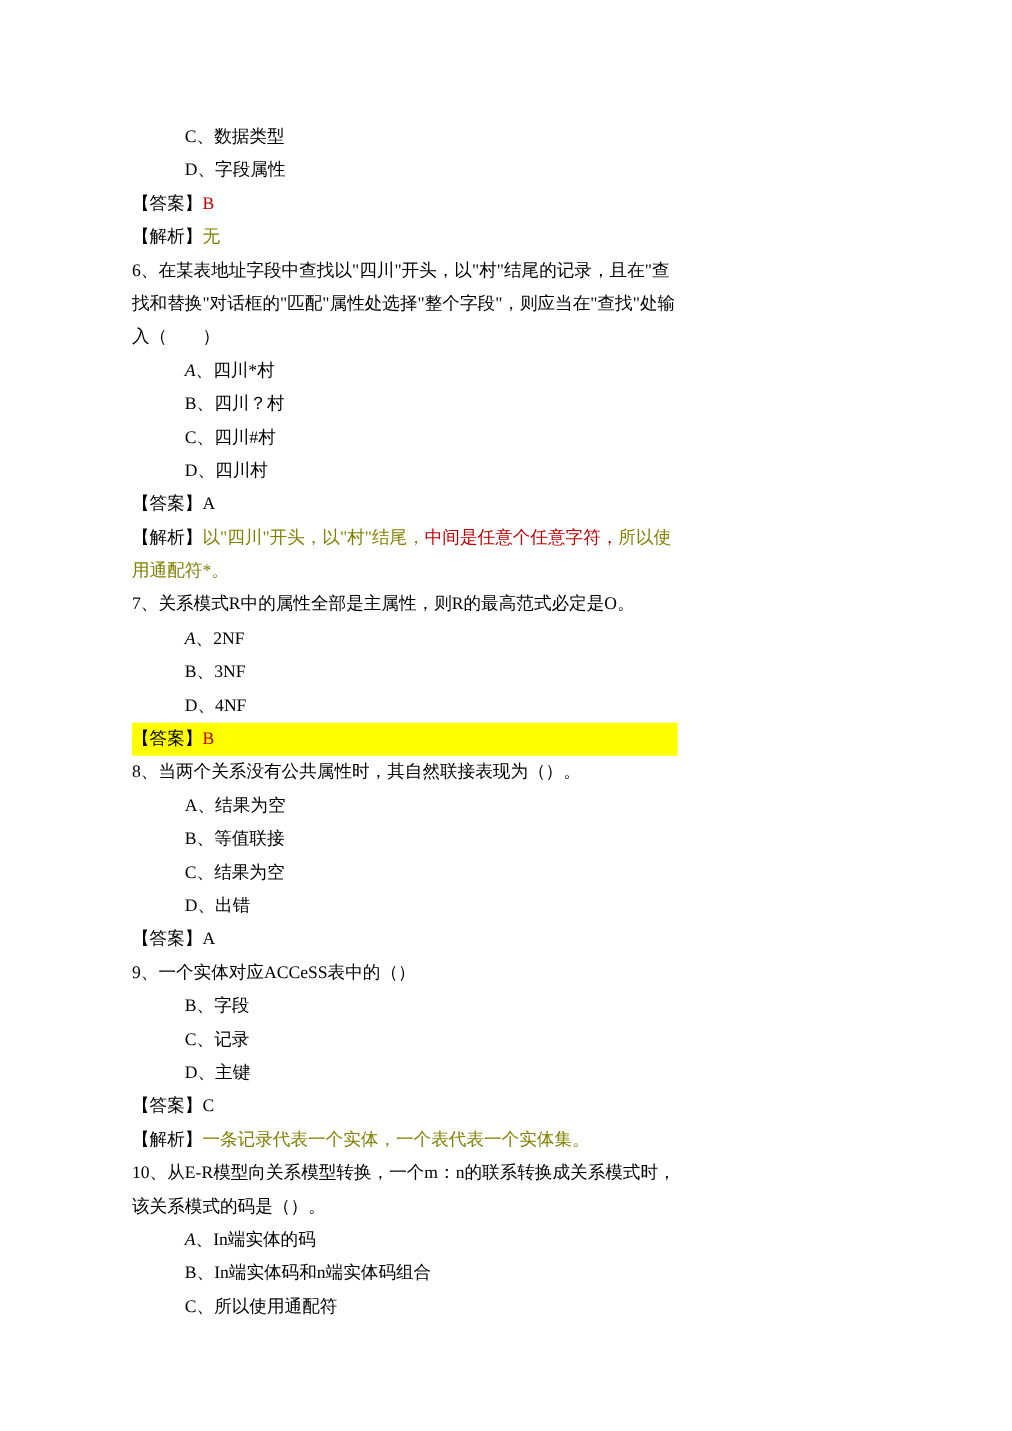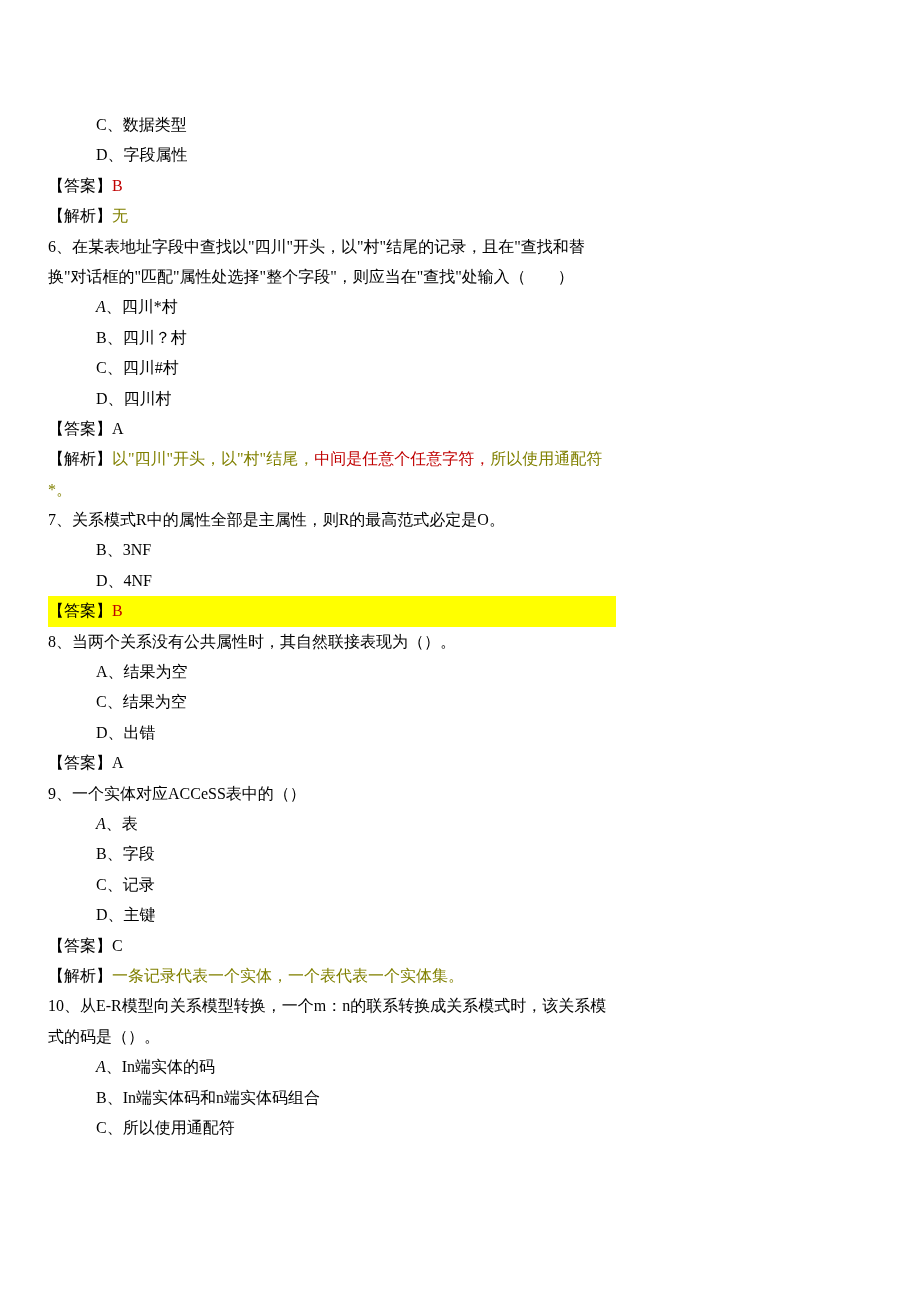--- a/index.html
+++ b/index.html
@@ -14,7 +14,7 @@
   .page {
     width: 736px;
     min-height: 1301px;
-    padding: 110px 120px 80px 48px;
+    padding: 110px 120px 80px 120px;
     box-sizing: border-box;
   }
   .option {

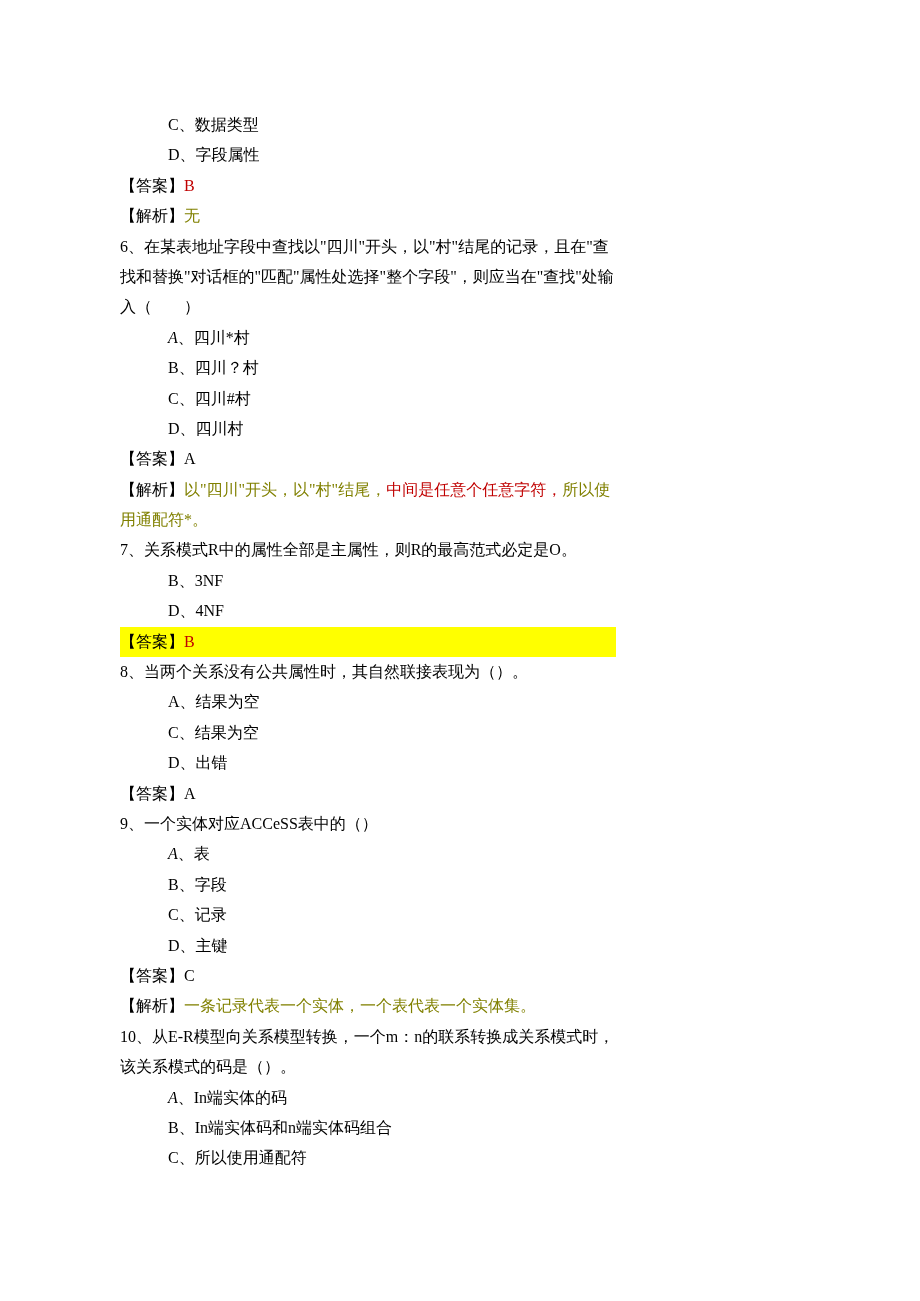--- a/index.html
+++ b/index.html
@@ -79,6 +79,7 @@
   </span>
 
   <span class="line question">7、关系模式R中的属性全部是主属性，则R的最高范式必定是O。</span>
+  <span class="line option"><span class="italic-a">A</span><span>、2NF</span></span>
   <span class="line option">B、3NF</span>
   <span class="line option">D、4NF</span>
   <span class="line highlight">

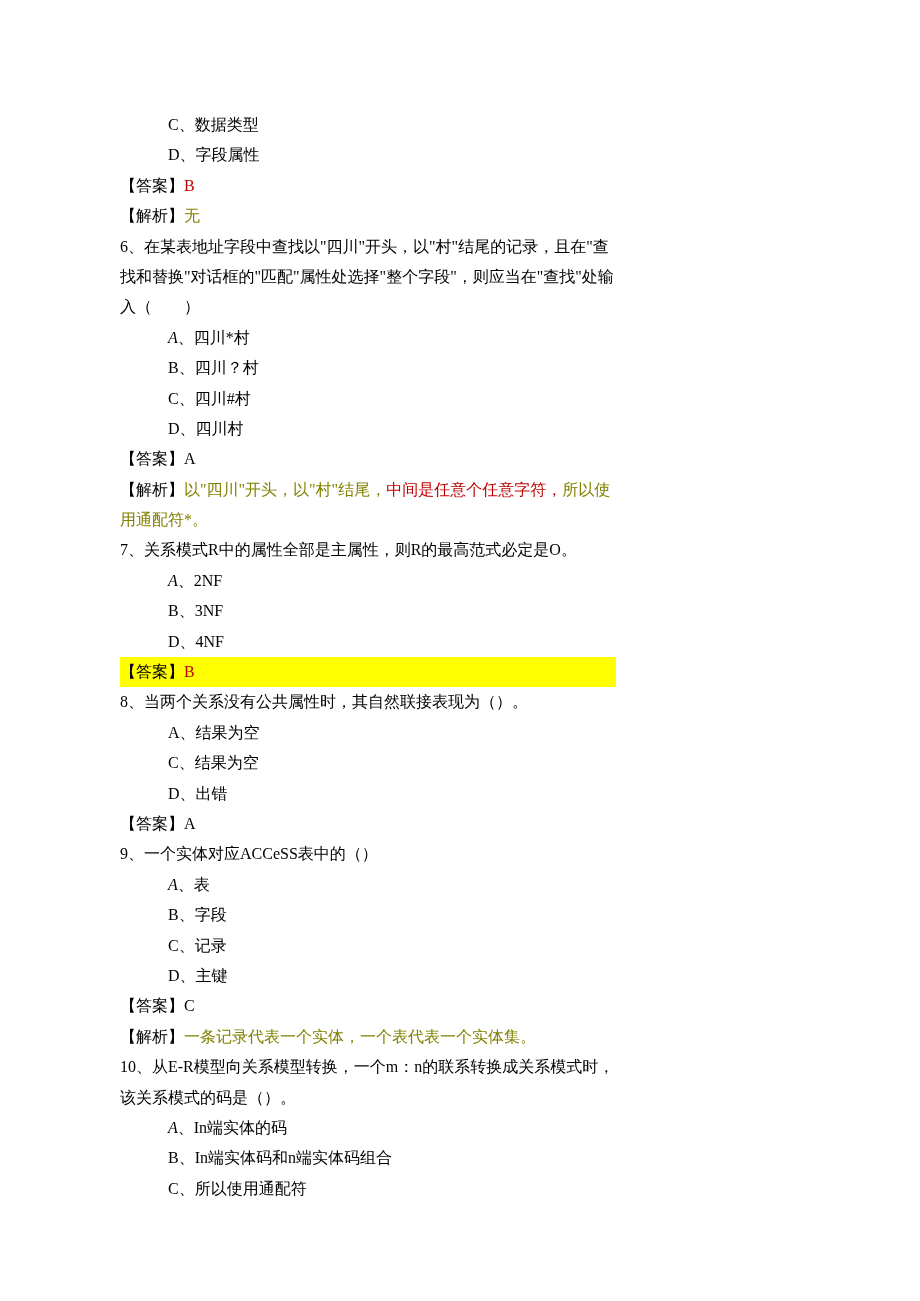--- a/index.html
+++ b/index.html
@@ -88,6 +88,7 @@
 
   <span class="line question">8、当两个关系没有公共属性时，其自然联接表现为（）。</span>
   <span class="line option">A、结果为空</span>
+  <span class="line option">B、等值联接</span>
   <span class="line option">C、结果为空</span>
   <span class="line option">D、出错</span>
   <span class="line">

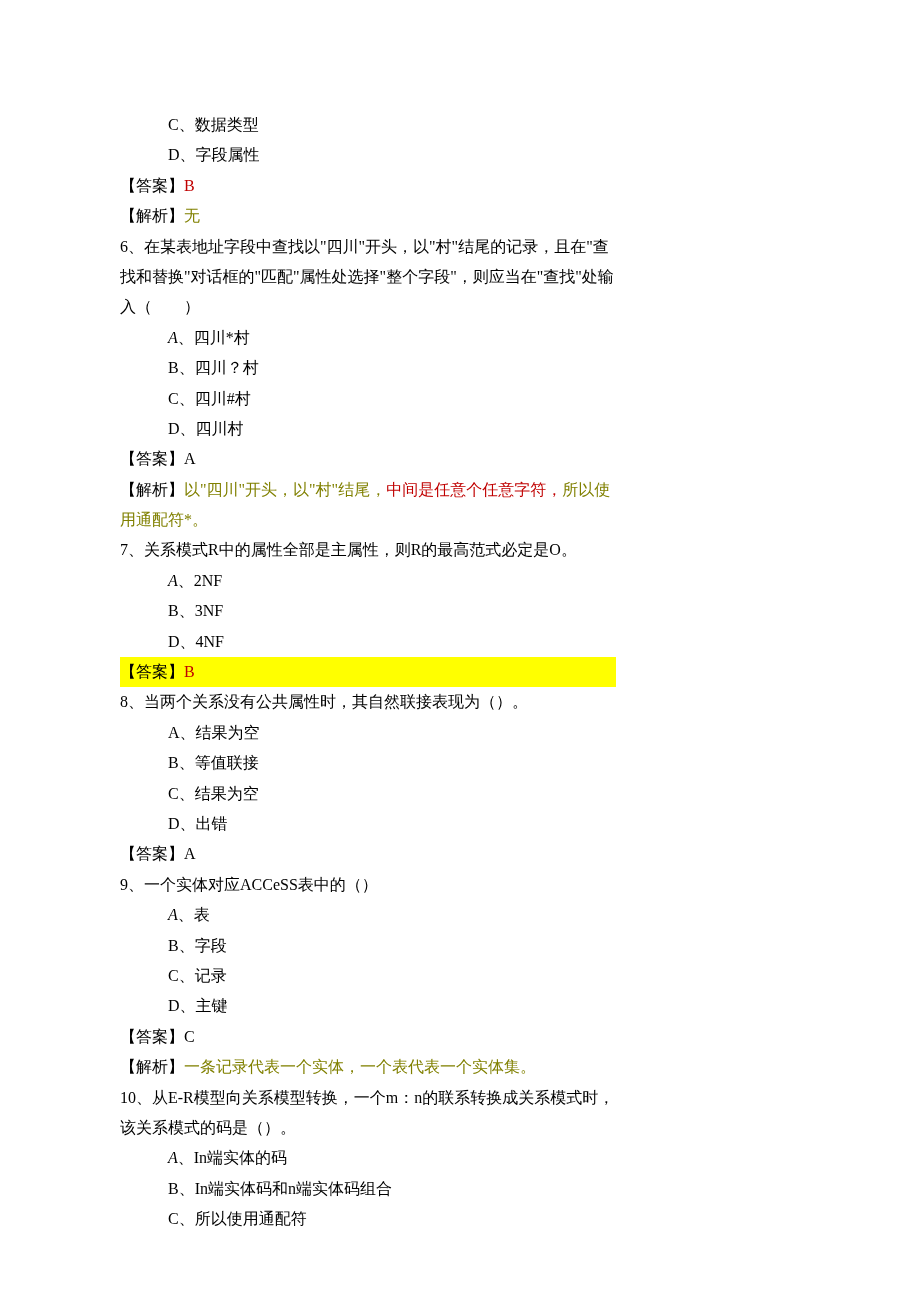--- a/index.html
+++ b/index.html
@@ -96,7 +96,6 @@
   </span>
 
   <span class="line question">9、一个实体对应ACCeSS表中的（）</span>
-  <span class="line option"><span class="italic-a">A</span><span>、表</span></span>
   <span class="line option">B、字段</span>
   <span class="line option">C、记录</span>
   <span class="line option">D、主键</span>

